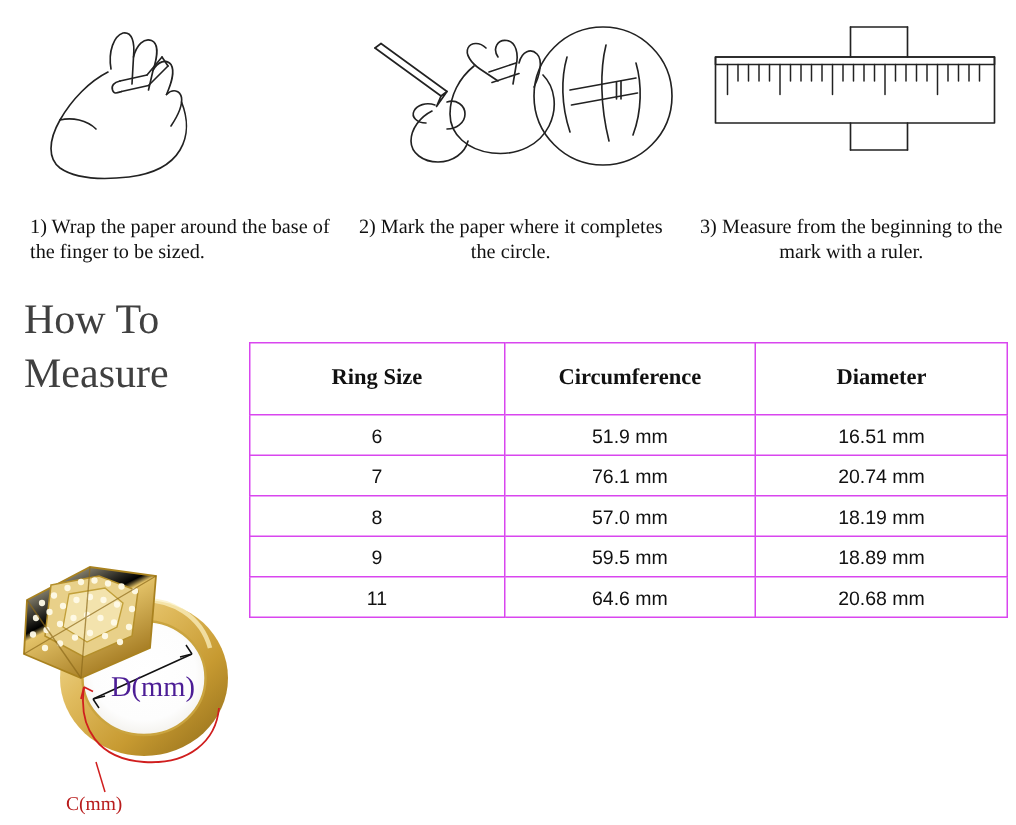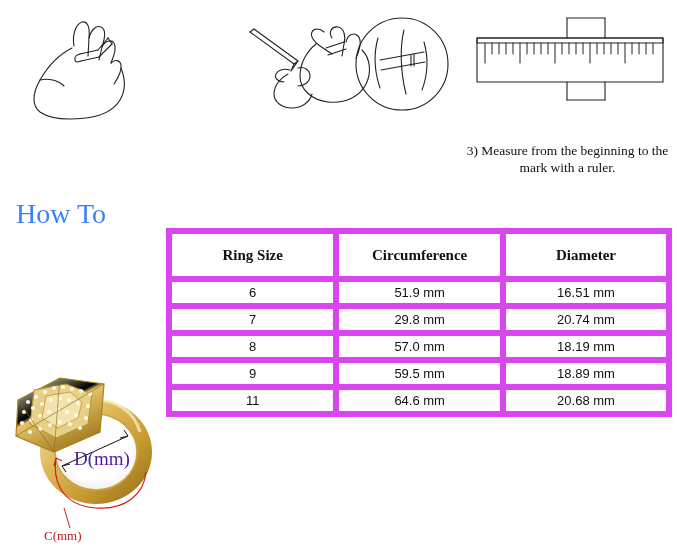--- a/index.html
+++ b/index.html
@@ -142,6 +142,7 @@
         <path d="M106 30 L110 36"></path>
       </g>
     </svg>
+    <div class="step-caption">1) Wrap the paper around the base of the finger to be sized.</div>
   </div>
 
   <div class="step step-2">

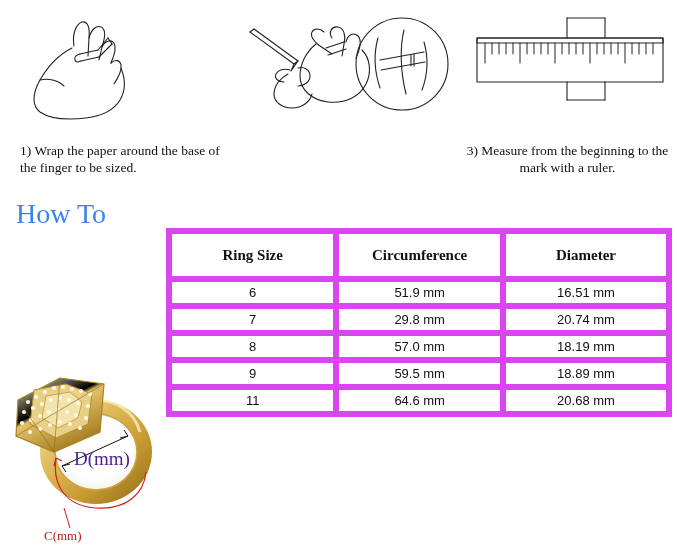--- a/index.html
+++ b/index.html
@@ -177,6 +177,7 @@
         <path d="M186 46 L186 58"></path>
       </g>
     </svg>
+    <div class="step-caption">2) Mark the paper where it completes the circle.</div>
   </div>
 
   <div class="step step-3">

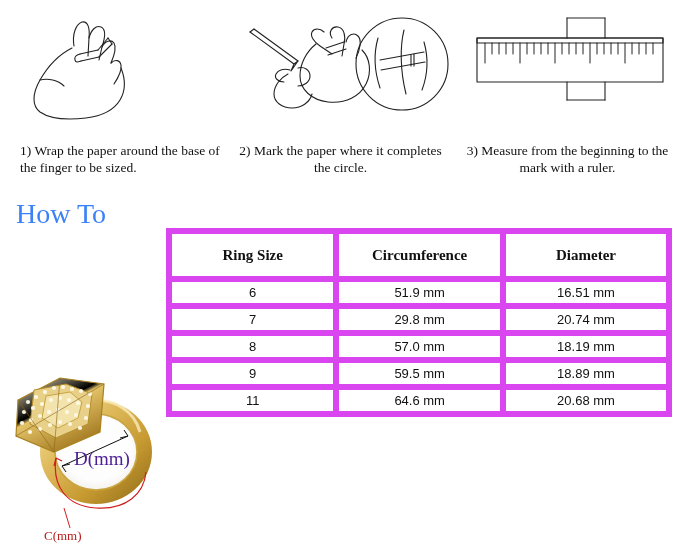--- a/index.html
+++ b/index.html
@@ -62,7 +62,7 @@
     font-size: 28px;
     line-height: 36px;
     font-family: "Liberation Serif", serif;
-    color: #3b82f6;
+    color: #404040;
   }
 
   

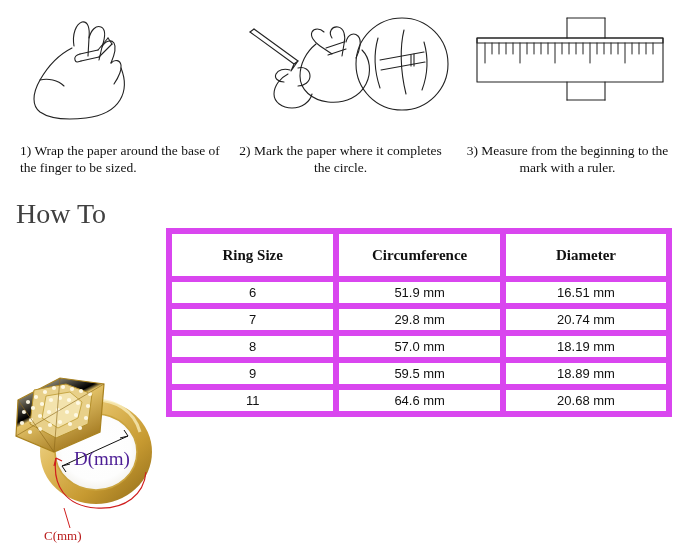--- a/index.html
+++ b/index.html
@@ -229,6 +229,7 @@
 
 <div class="how-title">
   <div>How To</div>
+  <div>Measure</div>
 </div>
 
 <table class="size-table">

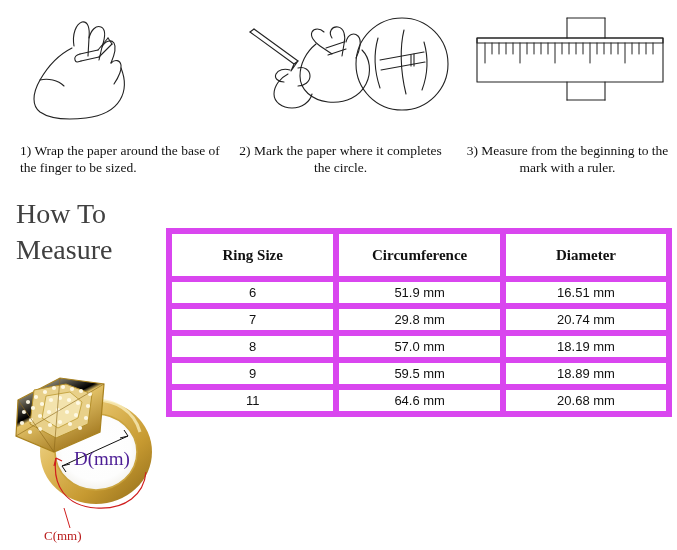--- a/index.html
+++ b/index.html
@@ -75,7 +75,7 @@
     font-family: "Liberation Sans", sans-serif;
   }
   .size-table th, .size-table td {
-    border: 6px solid #d946ef;
+    border: 1px solid #d946ef;
     text-align: center;
     font-size: 13px;
     color: #111;

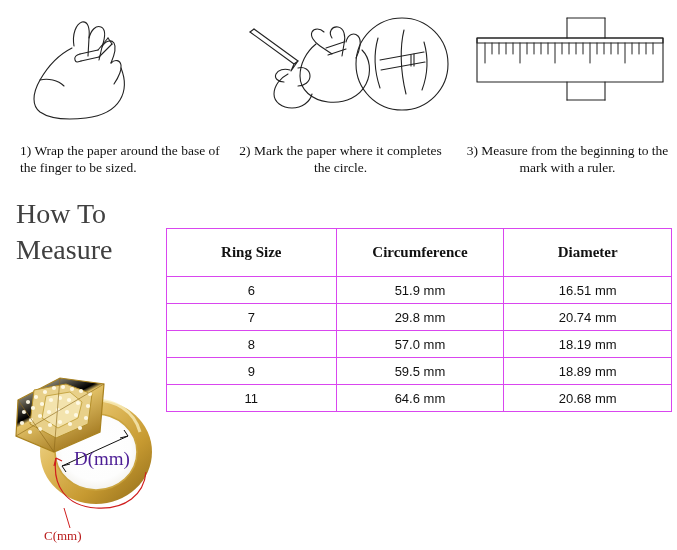--- a/index.html
+++ b/index.html
@@ -248,7 +248,7 @@
     </tr>
     <tr>
       <td>7</td>
-      <td>29.8 mm</td>
+      <td>76.1 mm</td>
       <td>20.74 mm</td>
     </tr>
     <tr>

